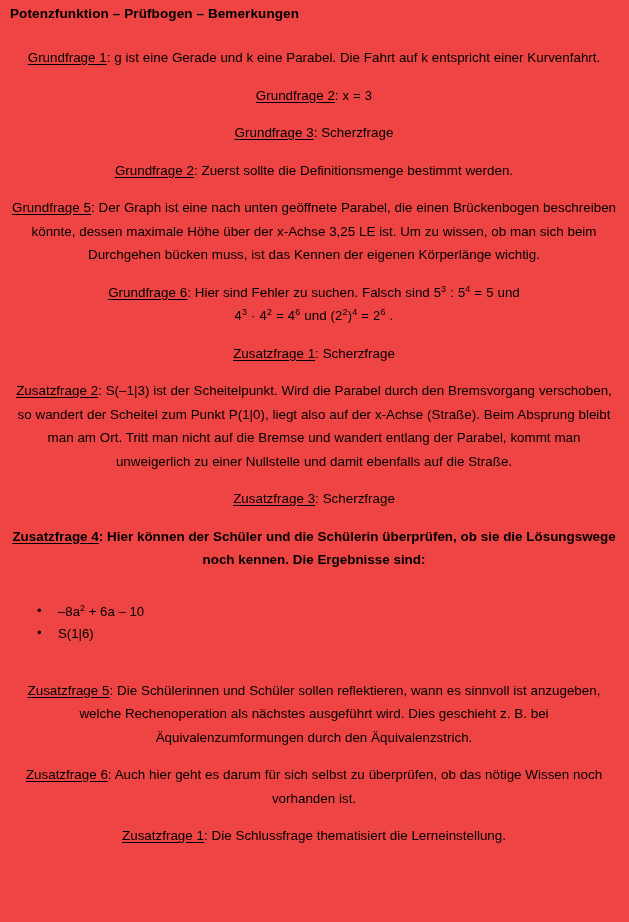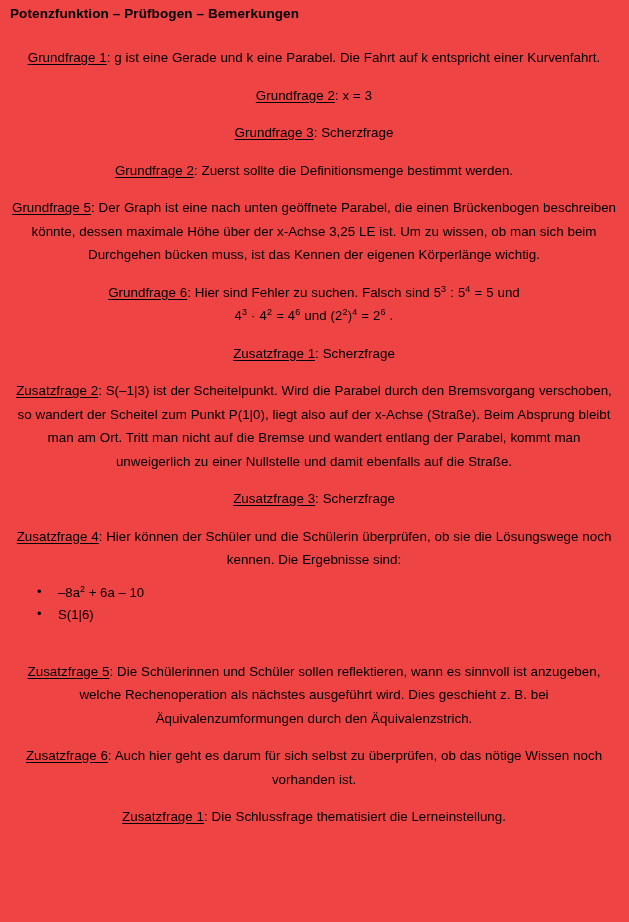--- a/index.html
+++ b/index.html
@@ -47,7 +47,8 @@
     word-spacing: 0.1px;
   }
   .para.tight {
-    margin-bottom: 10px;
+    margin-bottom: 29px;
+    font-weight: bold;
   }
   .lbl {
     text-decoration: underline;

